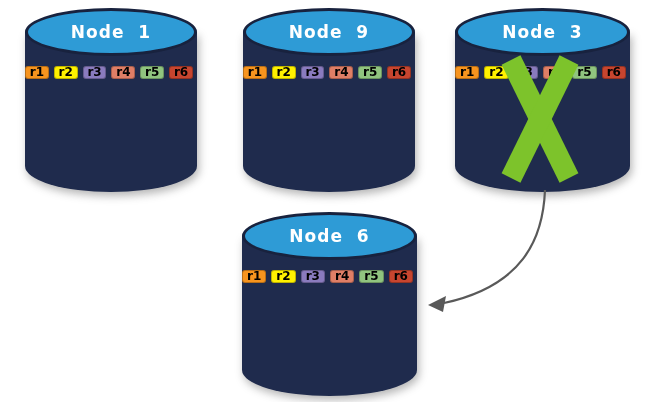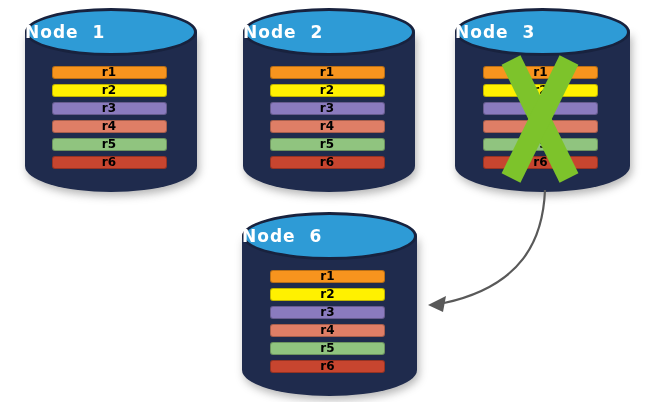--- a/index.html
+++ b/index.html
@@ -33,7 +33,7 @@
   }
   .node-title {
     position: absolute; left: 0; right: 0; top: 0; height: 48px;
-    line-height: 48px; 
+    line-height: 48px; text-align: center;
     color: #FFFFFF; font-size: 17px; font-weight: bold;
     letter-spacing: 1px; word-spacing: 7px;
     z-index: 3;

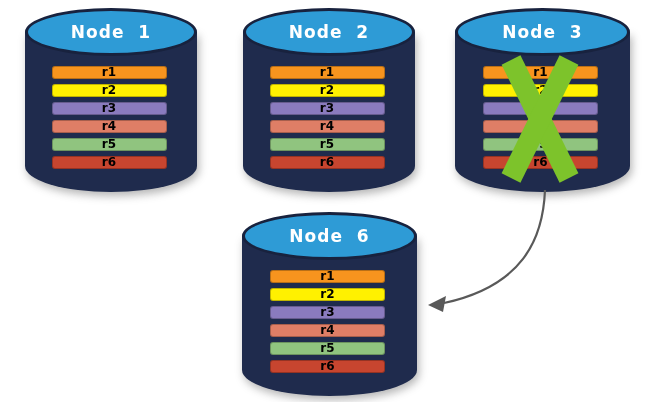--- a/index.html
+++ b/index.html
@@ -85,7 +85,7 @@
   <div class="node node-2">
     <div class="cyl-body" style="background: rgb(31, 43, 77);"></div>
     <div class="cyl-top" style="background: rgb(46, 155, 214);"></div>
-    <div class="node-title">Node 2</div>
+    <div class="node-title">Node 9</div>
     <div class="bars">
       <div class="bar" style="background: rgb(247, 148, 30);">r1</div>
       <div class="bar" style="background: rgb(255, 241, 0);">r2</div>

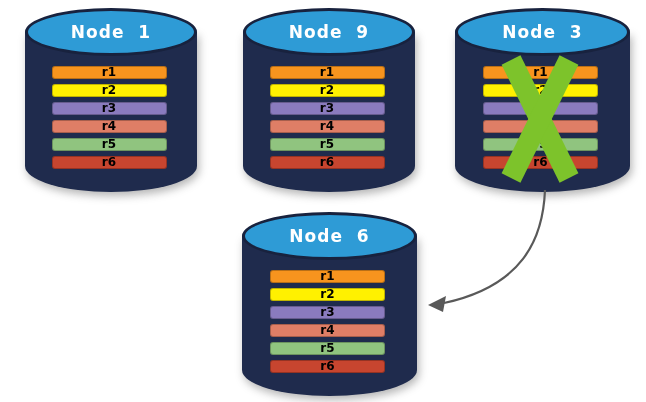--- a/index.html
+++ b/index.html
@@ -40,7 +40,7 @@
   }
   .bars {
     position: absolute; left: 0; right: 4px; top: 58px;
-    display: flex; flex-direction: column; align-items: center; gap: 5px;
+    display: flex; flex-direction: row; align-items: center; gap: 5px;
     z-index: 2;
   }
   .bar {

